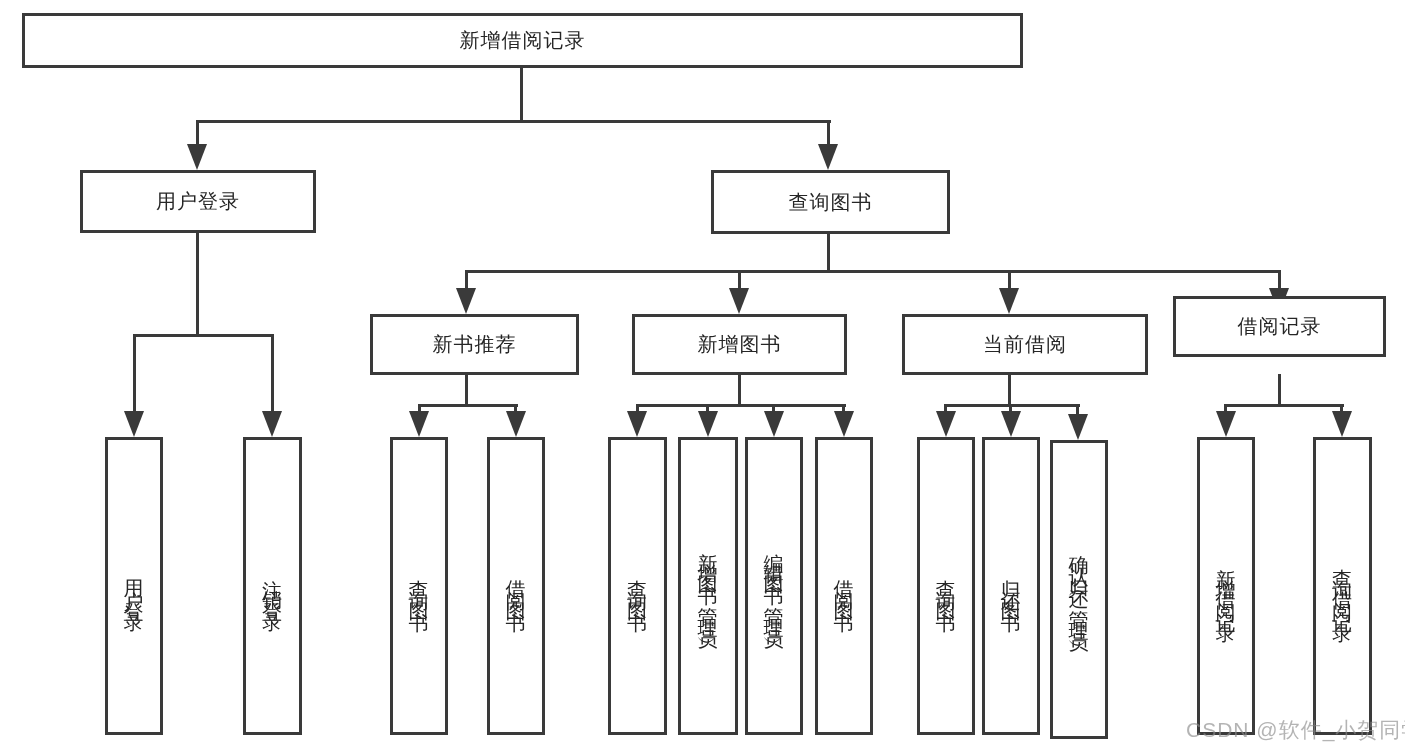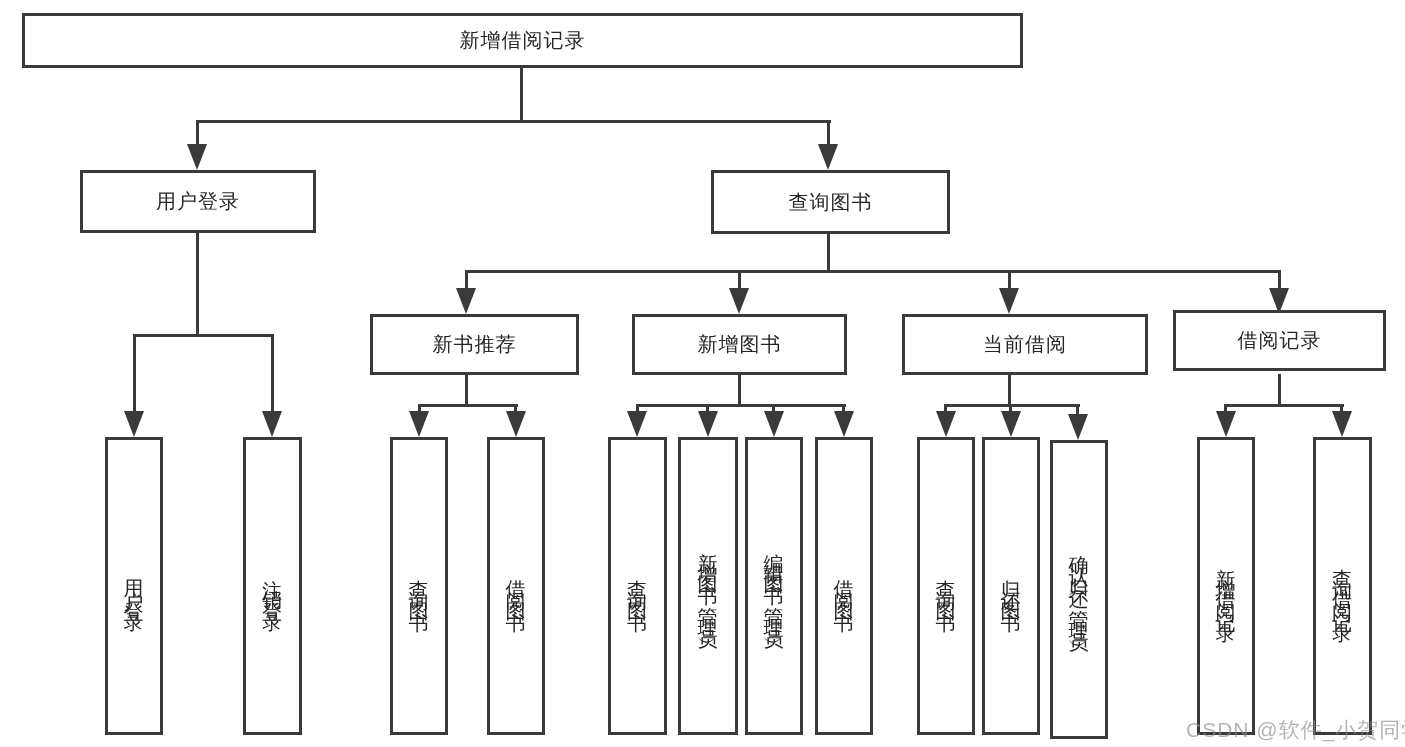--- a/index.html
+++ b/index.html
@@ -81,7 +81,7 @@
 <div class="box" style="left:902px;top:314px;width:246px;height:61px;">
   <span>当前借阅</span>
 </div>
-<div class="box" style="left:1173px;top:310px;width:213px;height:61px;text-align:right;">
+<div class="box" style="left:1173px;top:296px;width:213px;height:61px;text-align:right;">
   <span>借阅记录</span>
 </div>
 

